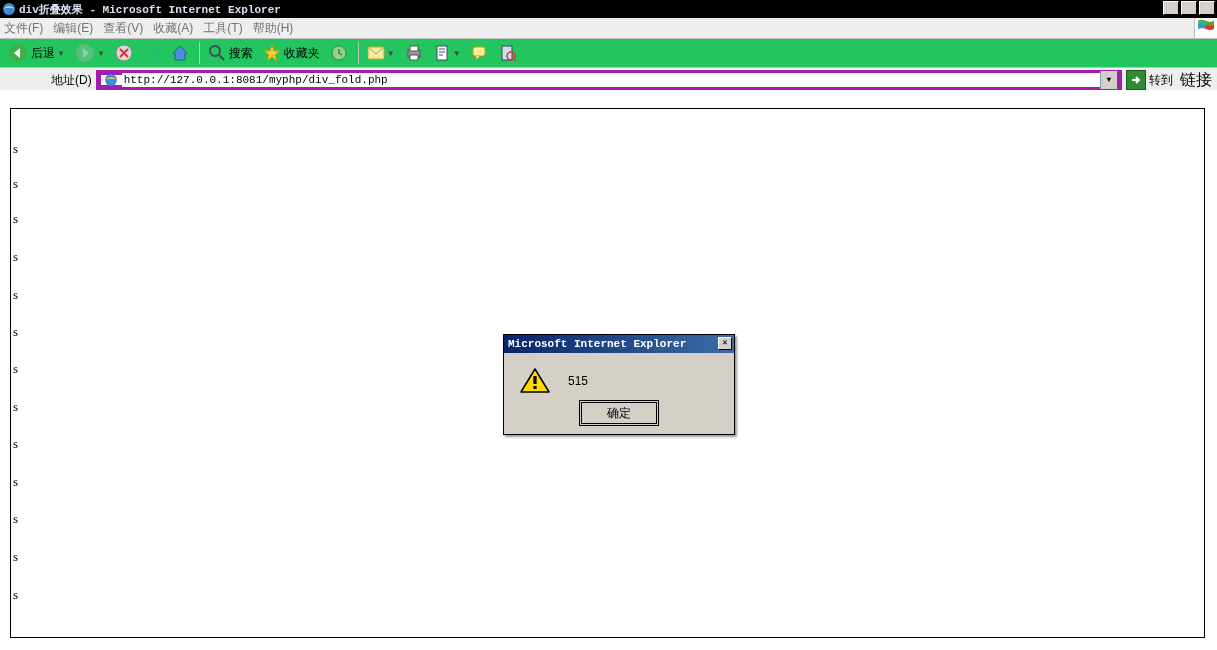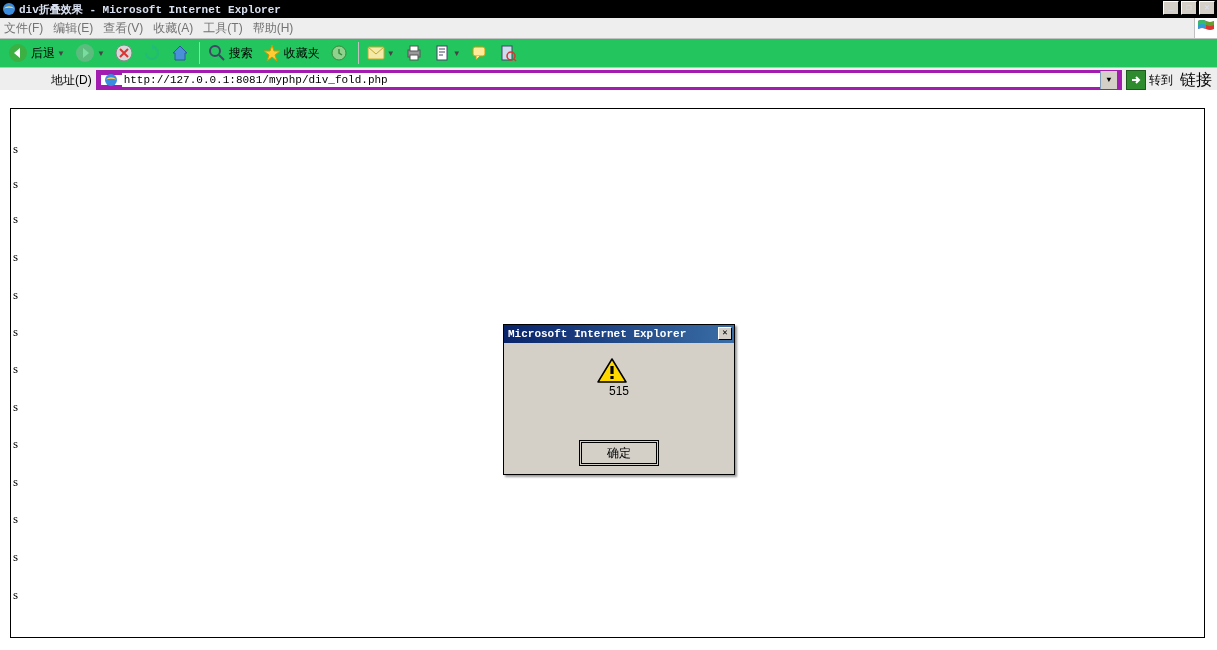--- a/index.html
+++ b/index.html
@@ -207,7 +207,7 @@
   .alert-dialog {
     position: absolute;
     left: 503px;
-    top: 324px;
+    top: 334px;
     width: 230px;
     background: #d4d0c8;
     border: 1px solid #000;

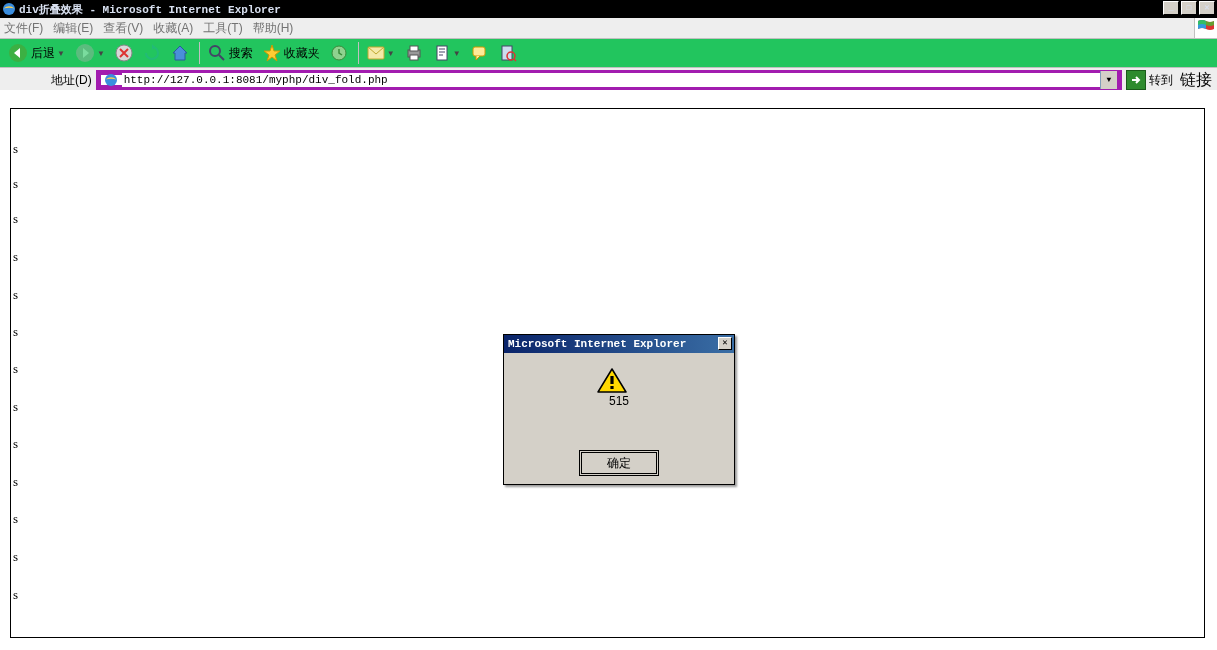--- a/index.html
+++ b/index.html
@@ -245,7 +245,6 @@
     padding: 15px 12px 8px 12px;
     display: flex;
     align-items: center;
-    flex-direction: column;
   }
   .alert-icon {
     width: 30px;

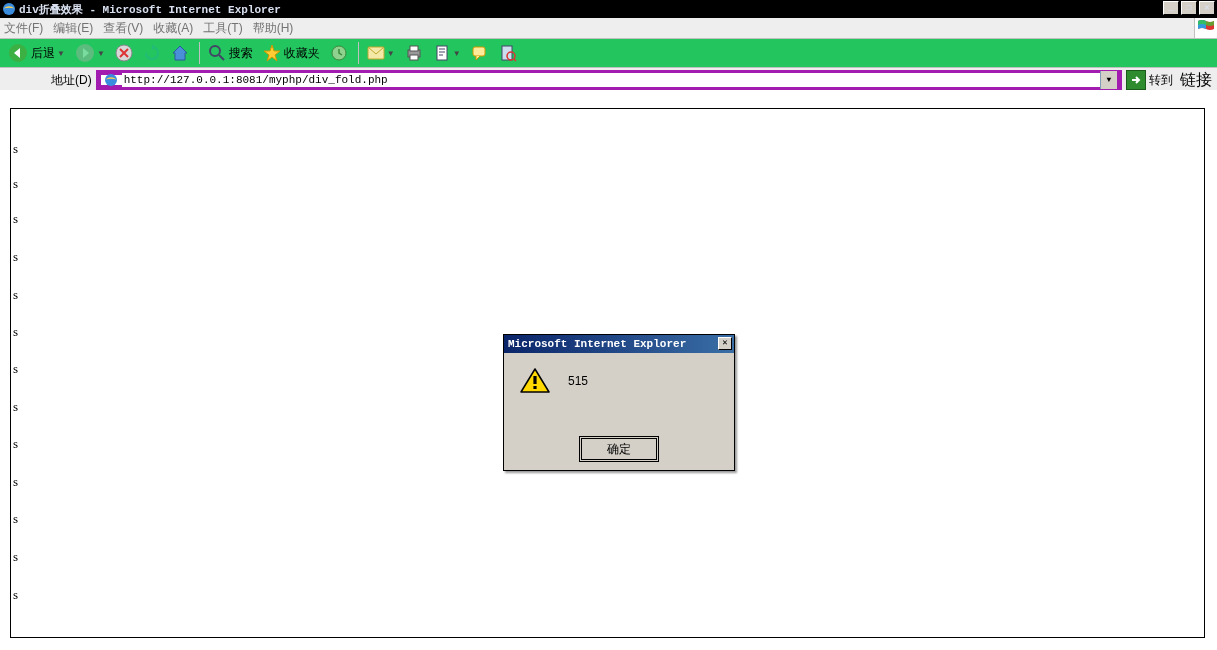--- a/index.html
+++ b/index.html
@@ -265,7 +265,6 @@
     outline: 1px solid #000;
     outline-offset: 1px;
     font-size: 12px;
-    margin-top: 36px;
   }
 </style>
 </head>

